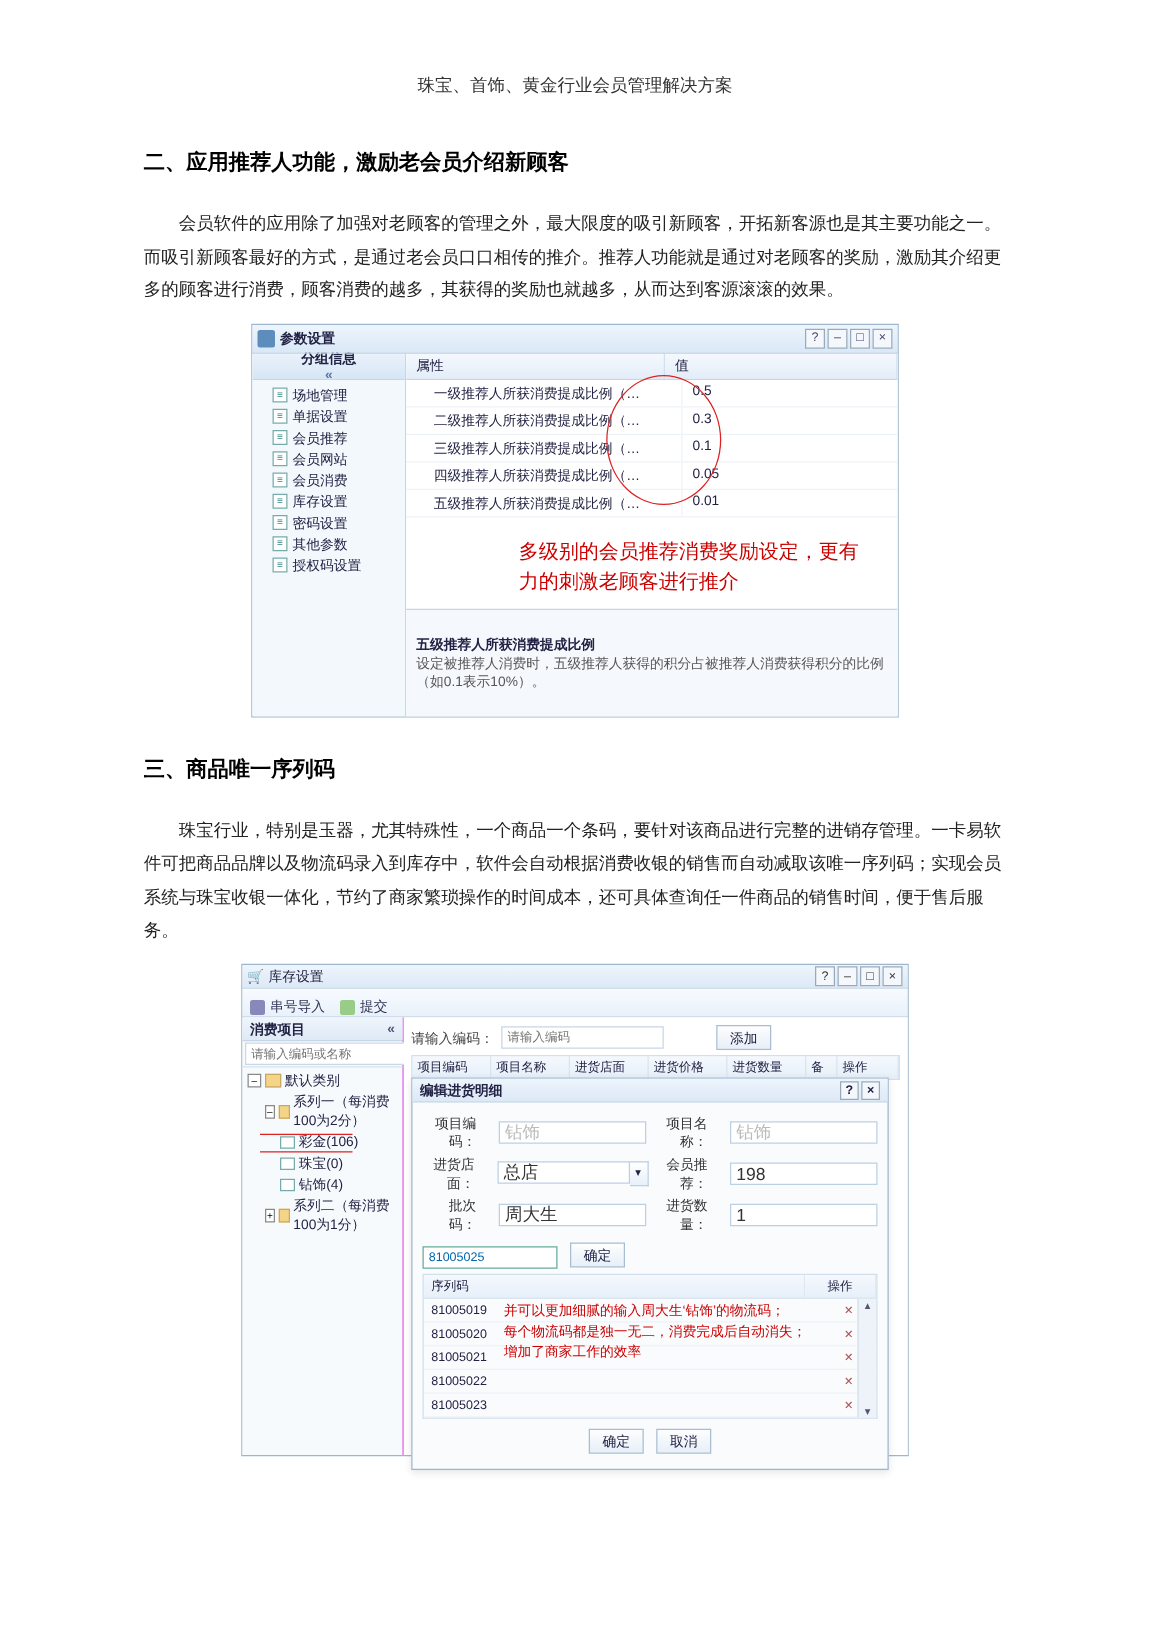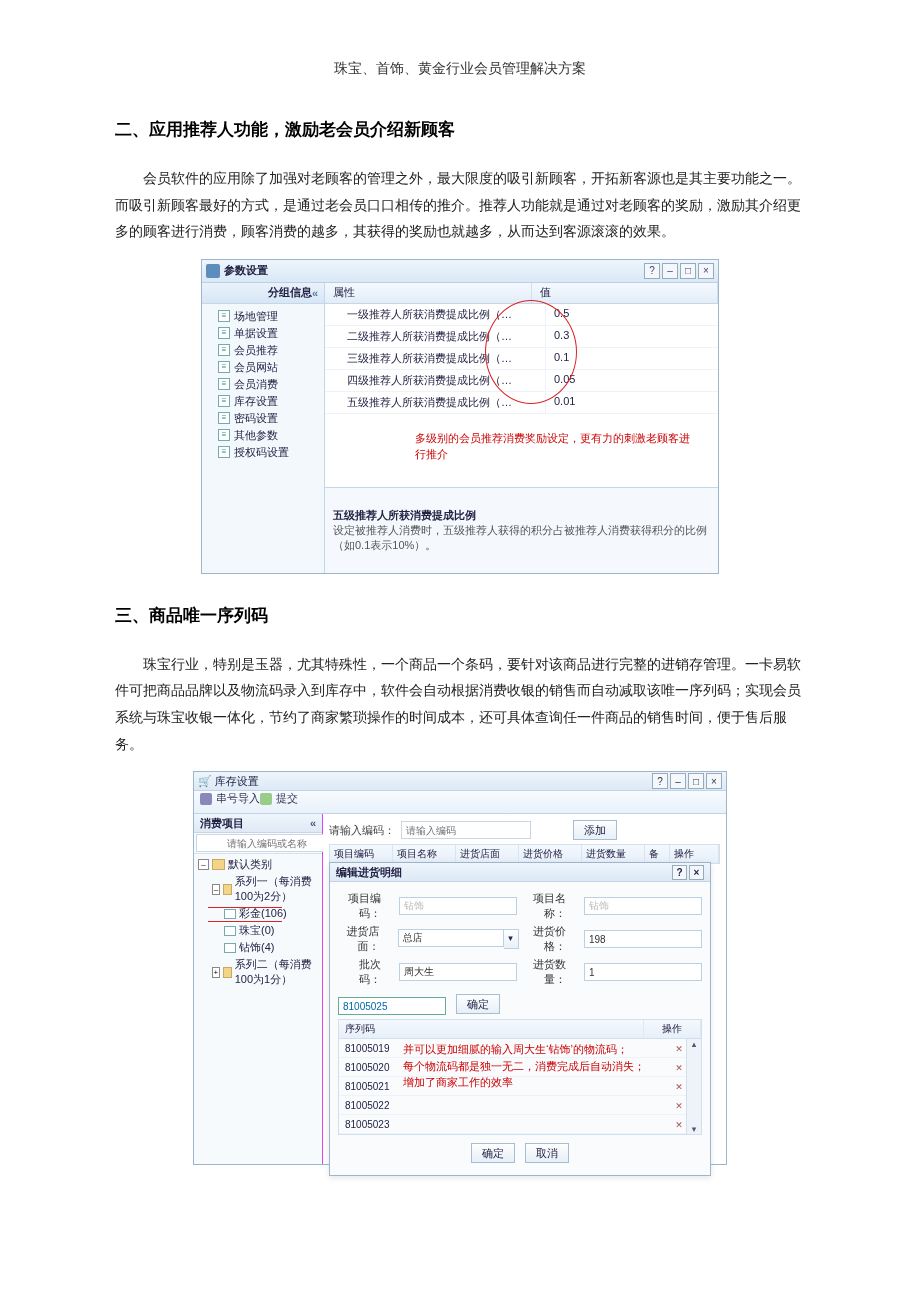--- a/index.html
+++ b/index.html
@@ -89,7 +89,8 @@
     display: flex; align-items: center;
     padding: 0 6px;
     color: #224; font-weight: bold;
-    justify-content: flex-end;
+    justify-content: center;
+    flex-direction: column;
   }
   .sidebar1-hdr .collapse { color:#5577aa; }
   .tree1 {

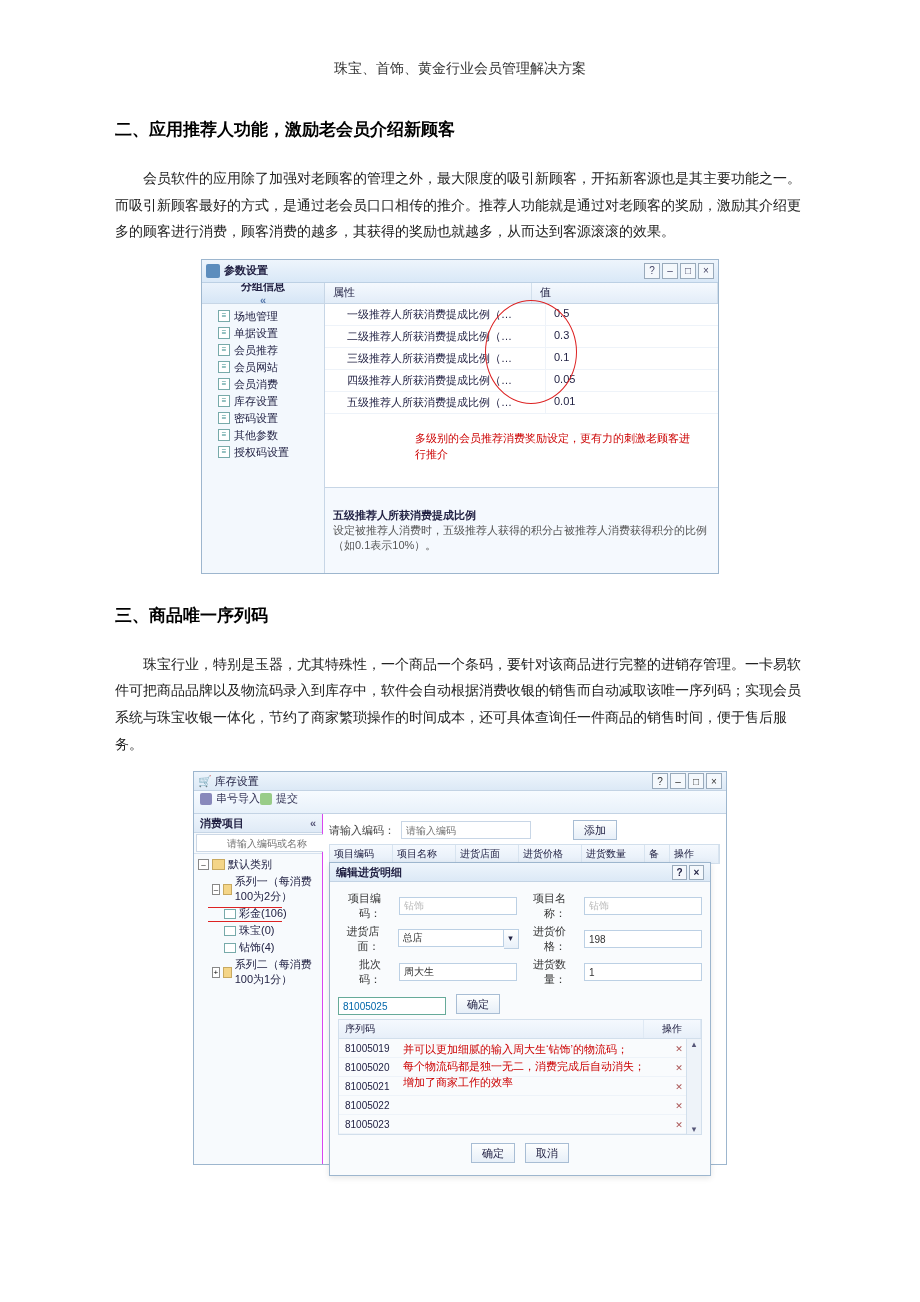--- a/index.html
+++ b/index.html
@@ -149,7 +149,7 @@
   }
   .annot-red {
     color: #c00;
-    font-size: 11px;
+    font-size: 16px;
     line-height: 1.5;
     padding: 16px 20px 4px 90px;
   }

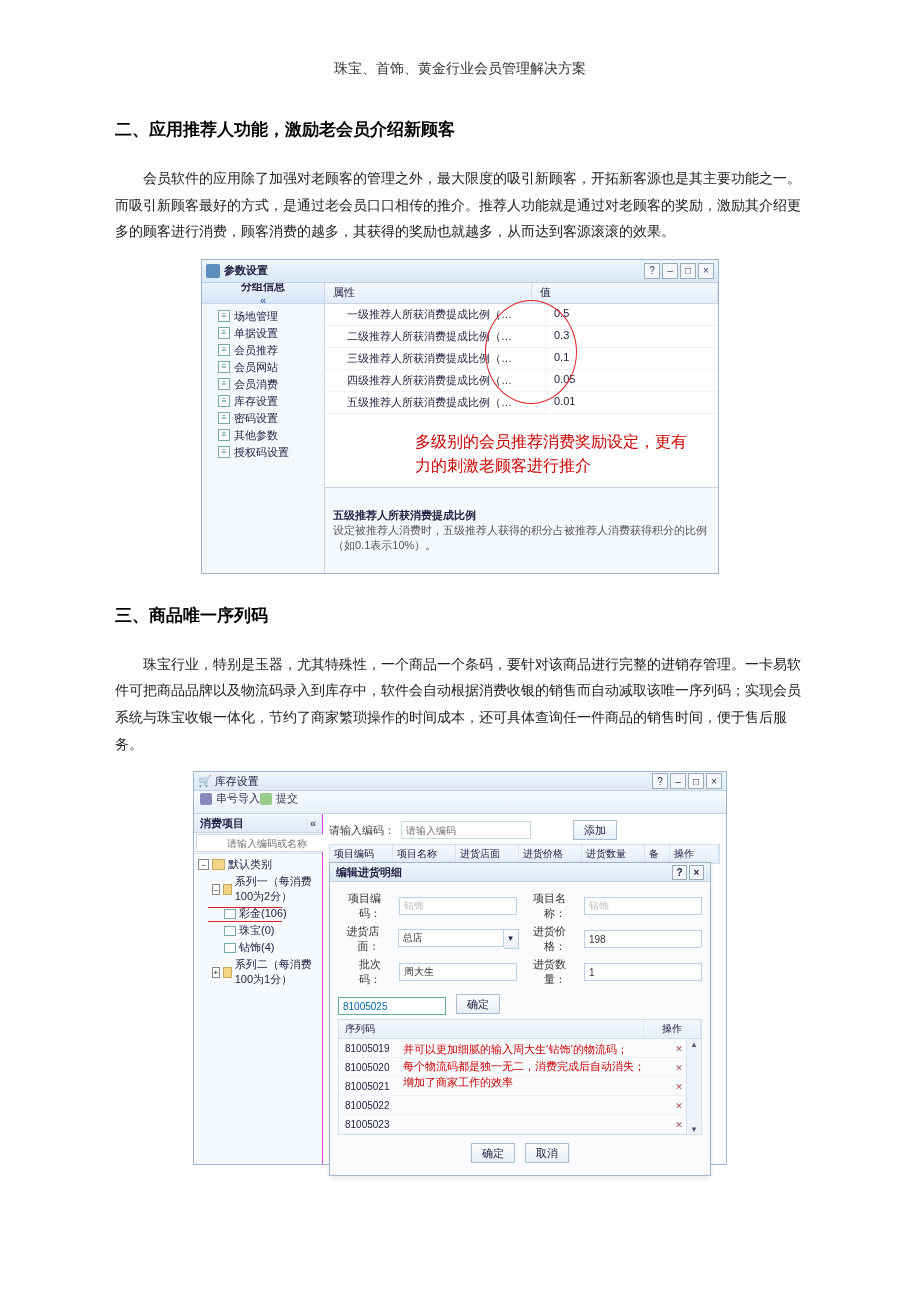--- a/index.html
+++ b/index.html
@@ -190,8 +190,8 @@
     height: 22px;
     background: linear-gradient(#f7fbff,#e8f1fa);
     border-bottom: 1px solid #c3d3e4;
-    display:flex;align-items:flex-start;
-    padding: 0 6px; 
+    display:flex;align-items:flex-end;
+    padding: 0 6px; gap: 12px;
   }
   .toolbar2 .tbtn { display:flex;align-items:center;gap:4px; color:#335; }
   .toolbar2 .tbicon { width:12px;height:12px;background:#88b;display:inline-block;border-radius:2px; }

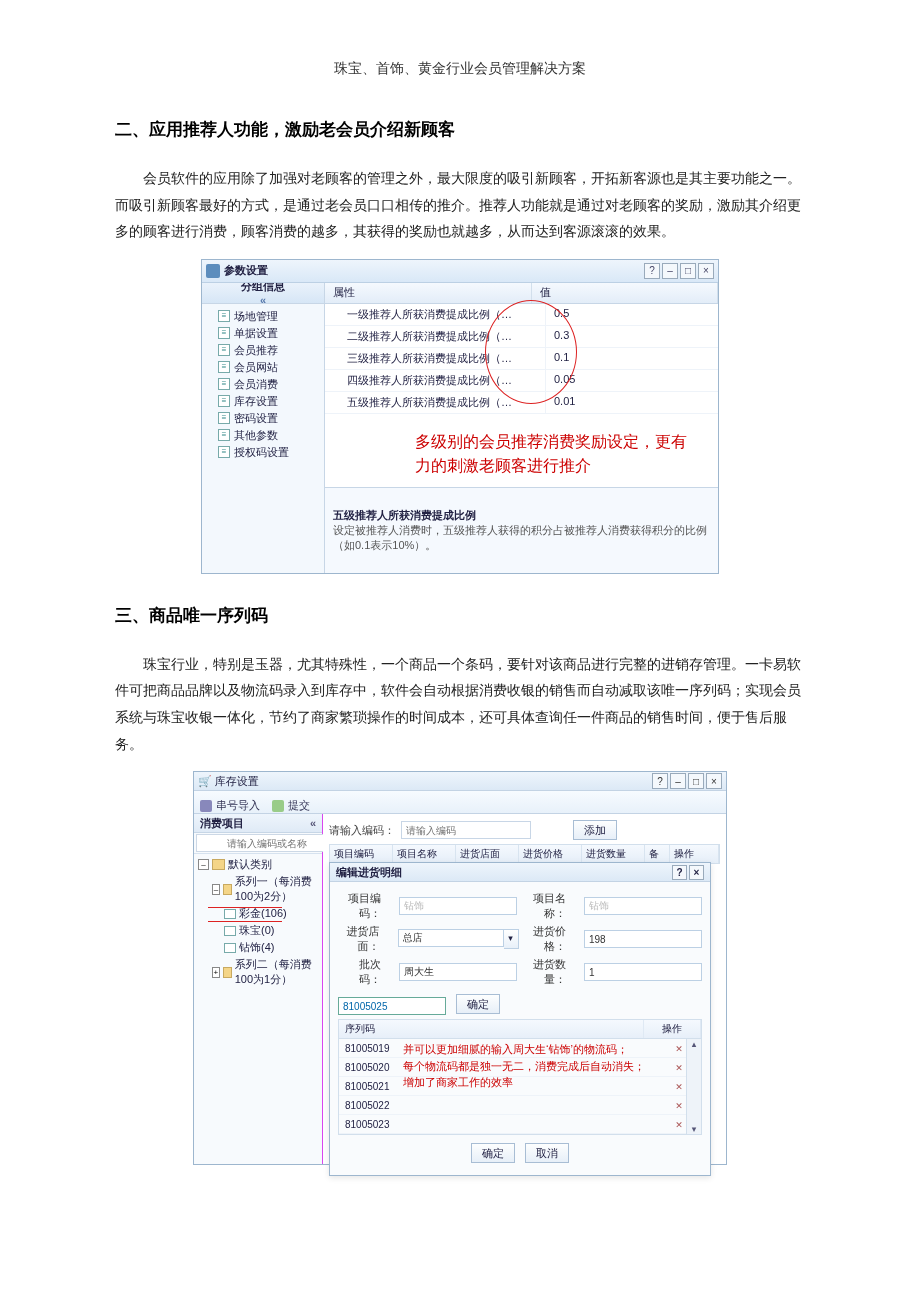--- a/index.html
+++ b/index.html
@@ -217,7 +217,7 @@
     display:flex;align-items:center;
   }
   .sb2-search input {
-    flex:1;border:1px solid #ccd8e6;font-size:10px;padding:1px 4px;margin:2px;color:#999;height:14px;text-align:center;
+    flex:1;border:1px solid #ccd8e6;font-size:10px;padding:1px 4px;margin:2px;color:#999;height:14px;
   }
   .sb2-search .sicons { display:flex; padding-right:4px; gap:2px;}
   .sb2-search .si { width:12px;height:12px;color:#678;font-size:10px;text-align:center;line-height:12px; }

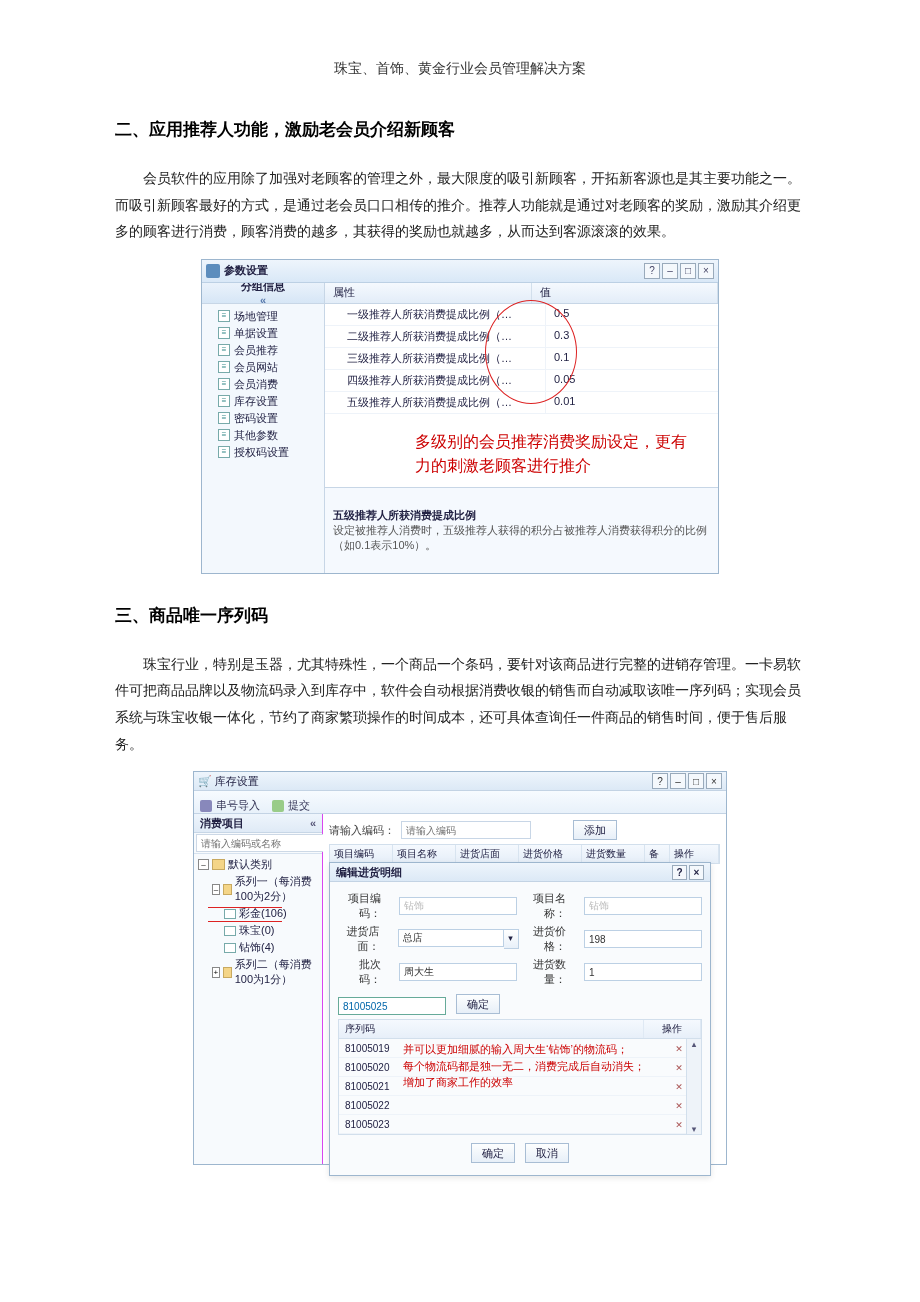--- a/index.html
+++ b/index.html
@@ -279,7 +279,7 @@
   .frow { display:flex;align-items:center;margin:3px 0;gap:6px; }
   .flabel { width:50px;text-align:right;color:#333; }
   .finput {
-    border:1px solid #bcd0e4;height:16px;padding:0 4px;font-size:10px;background:#fff;color:#333;margin-left:12px;
+    border:1px solid #bcd0e4;height:16px;padding:0 4px;font-size:14px;background:#fff;color:#333;margin-left:12px;
   }
   .finput.gray { color:#bbb; }
   .finput.wide { width:108px; }

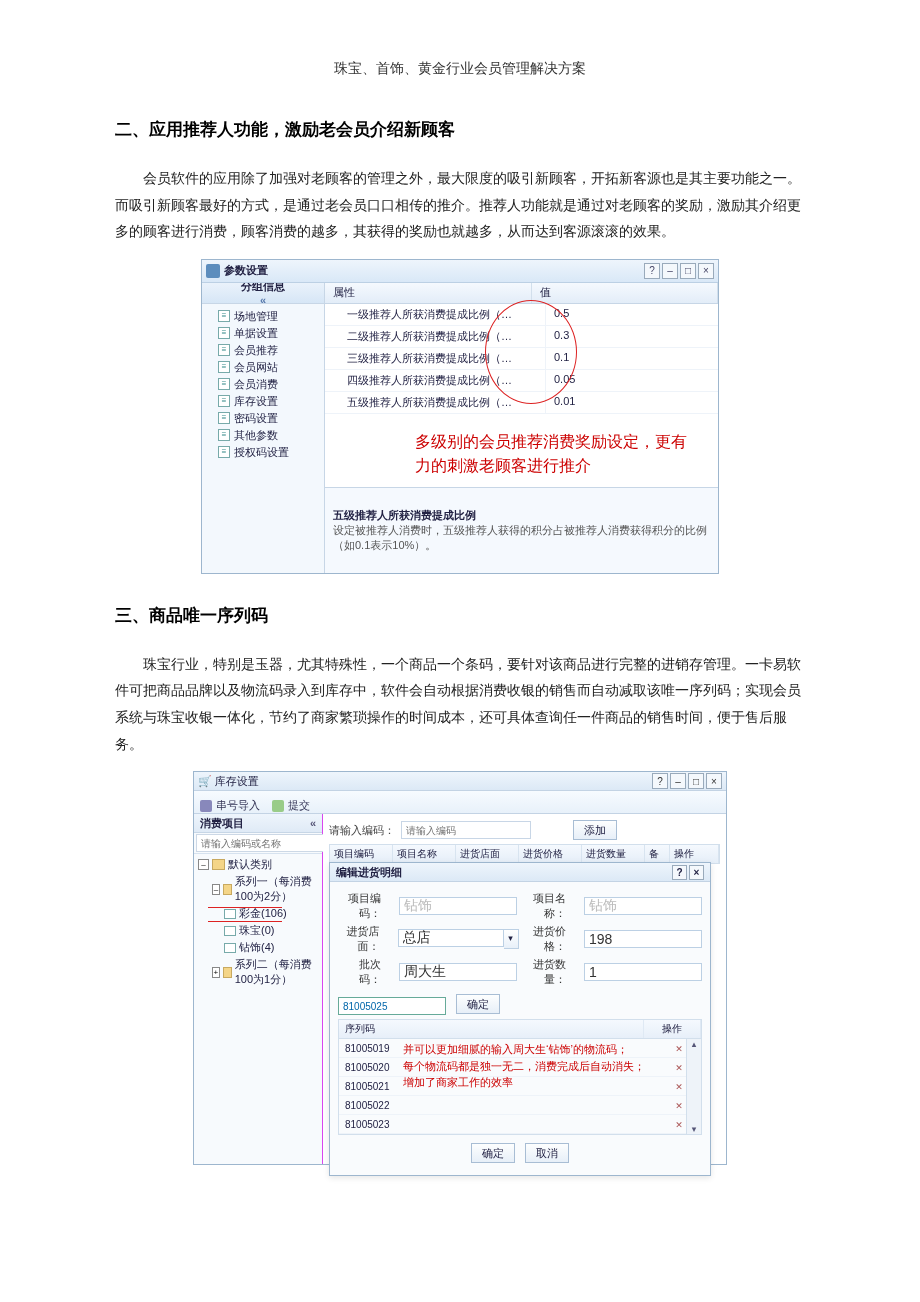--- a/index.html
+++ b/index.html
@@ -531,7 +531,7 @@
                 <input class="finput combo" value="总店" style="">
                 <span class="combo-btn">▾</span>
               </span>
-              <span class="flabel">进货价格：</span>
+              <span class="flabel">会员推荐：</span>
               <input class="finput wide" value="198" style="">
             </div>
             <div class="frow">

